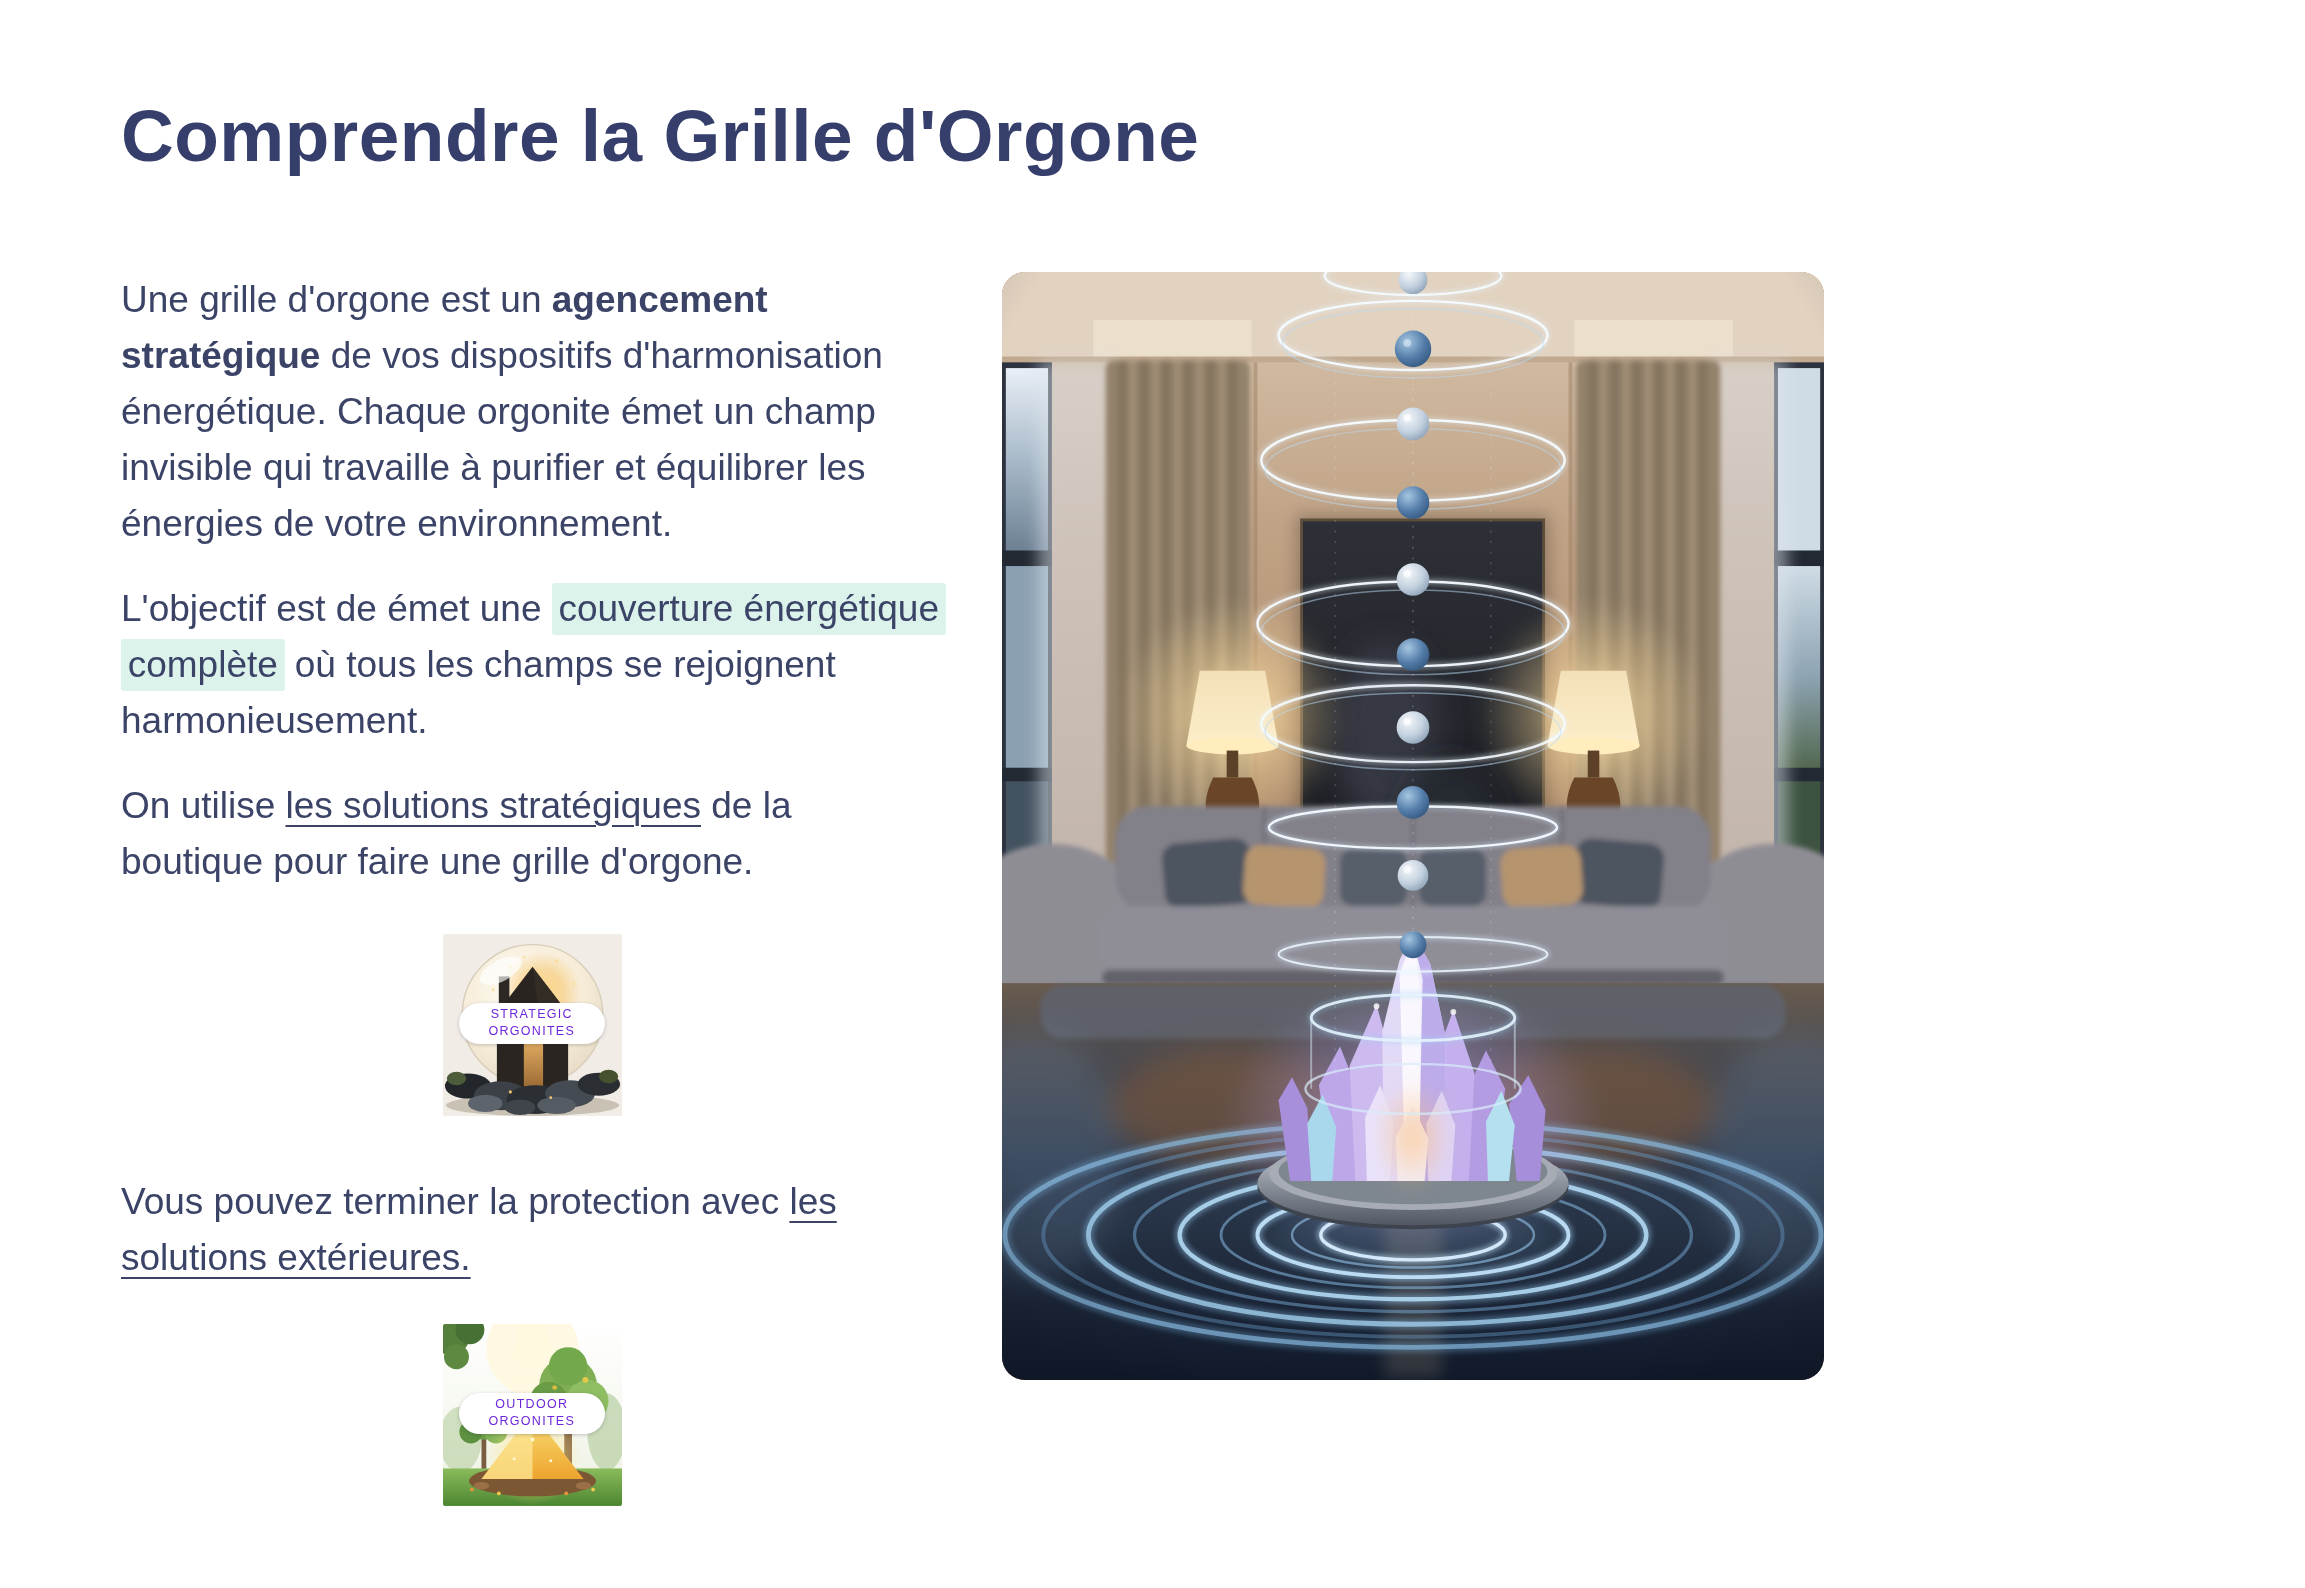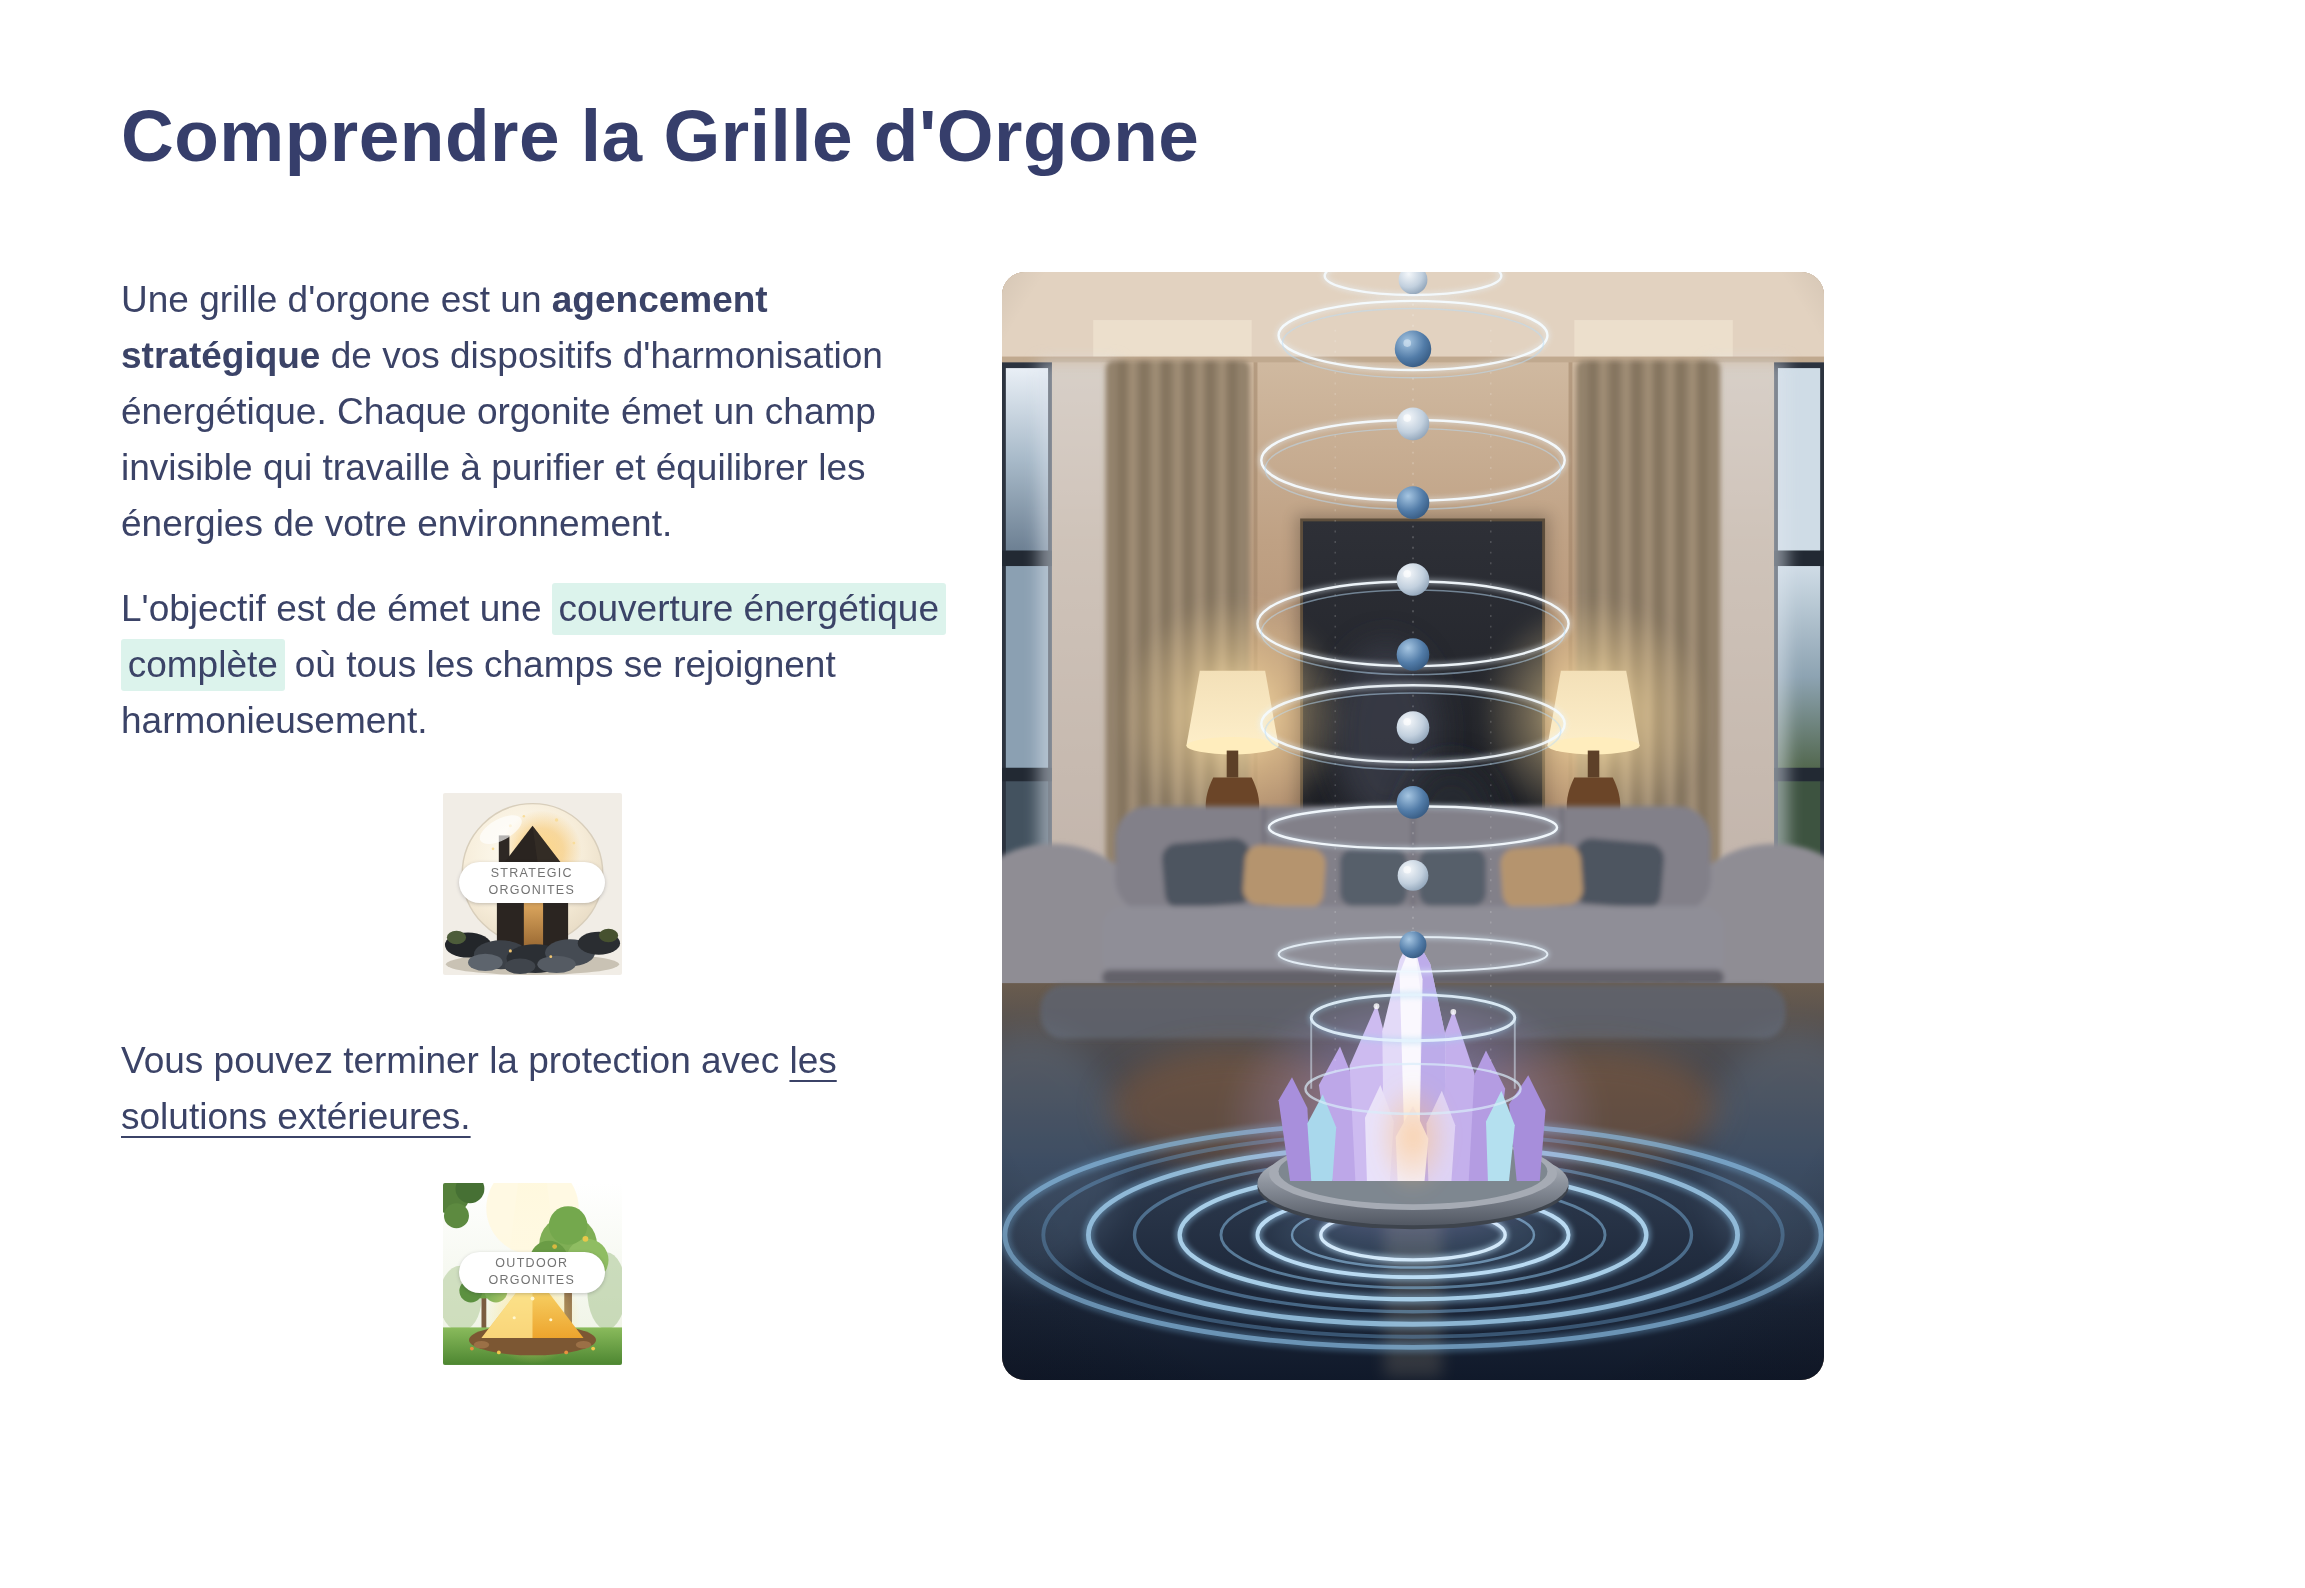--- a/index.html
+++ b/index.html
@@ -62,6 +62,7 @@
 
         <p><span>L'objectif est de émet une </span><mark class="hl">couverture énergétique complète</mark><span> où tous les champs se rejoignent harmonieusement.</span></p>
 
+        <p><span>On utilise </span><a href="#" class="body-link">les solutions stratégiques</a><span> de la boutique pour faire une grille d'orgone.</span></p>
 
         <div class="thumb thumb-first">
           <svg viewBox="0 0 186 189">

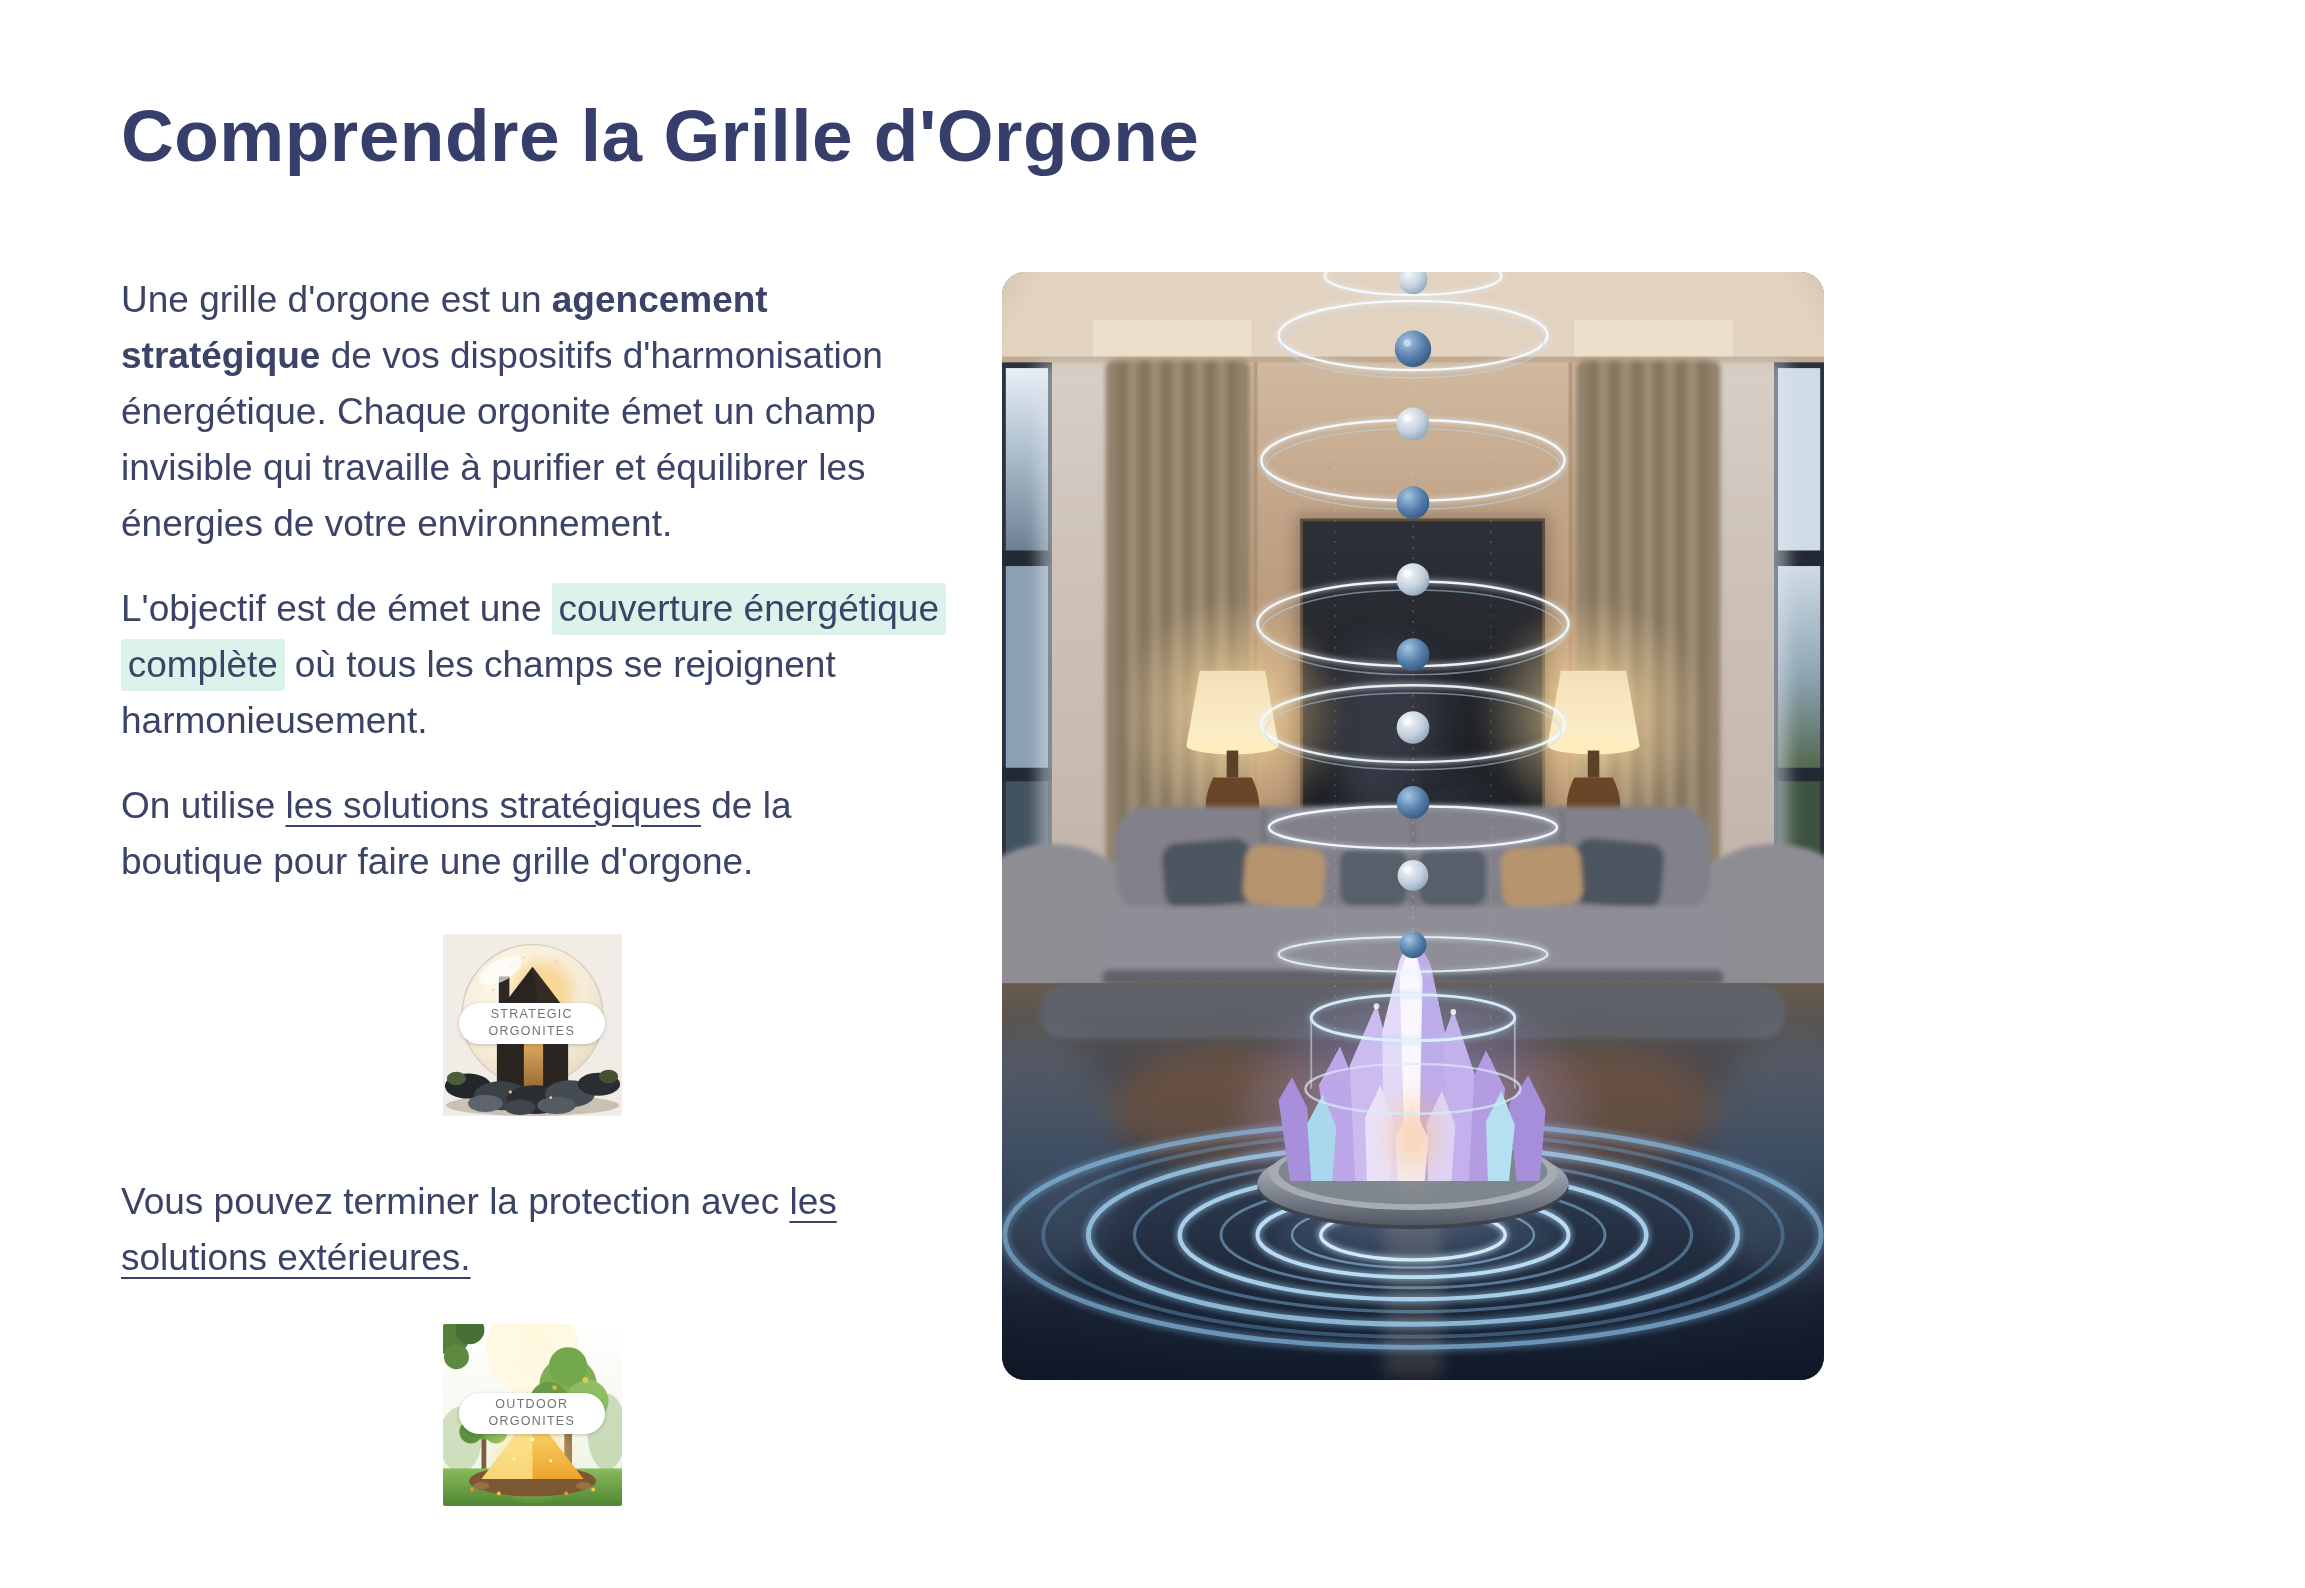--- a/index.html
+++ b/index.html
@@ -37,7 +37,7 @@
     display:flex; flex-direction:column; align-items:center; justify-content:center; gap:1px;
   }
   .pill span {
-    font-size:12.5px; line-height:15.4px; letter-spacing:1.3px; color:#737373;
+    font-size:12.5px; line-height:15.4px; letter-spacing:1.3px; color:#6d28d9;
     font-family:"Liberation Sans", sans-serif;
     text-align:center;
   }

